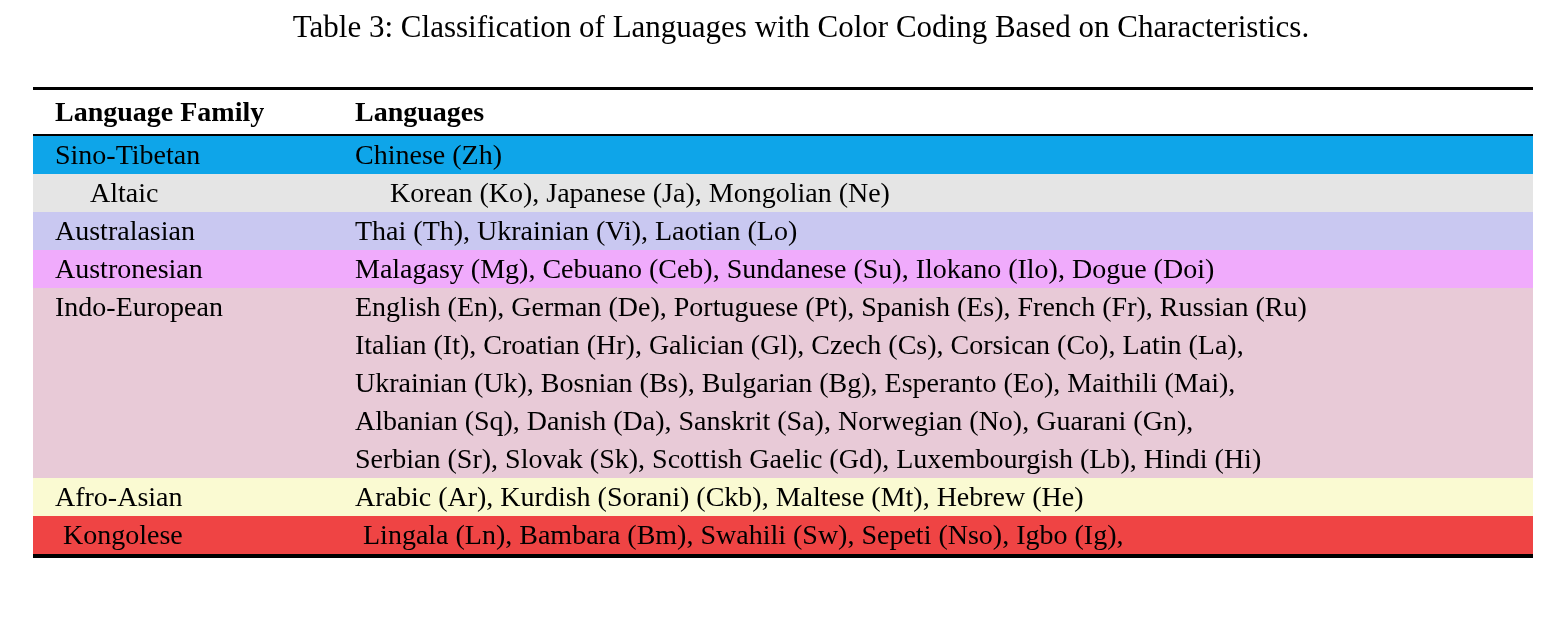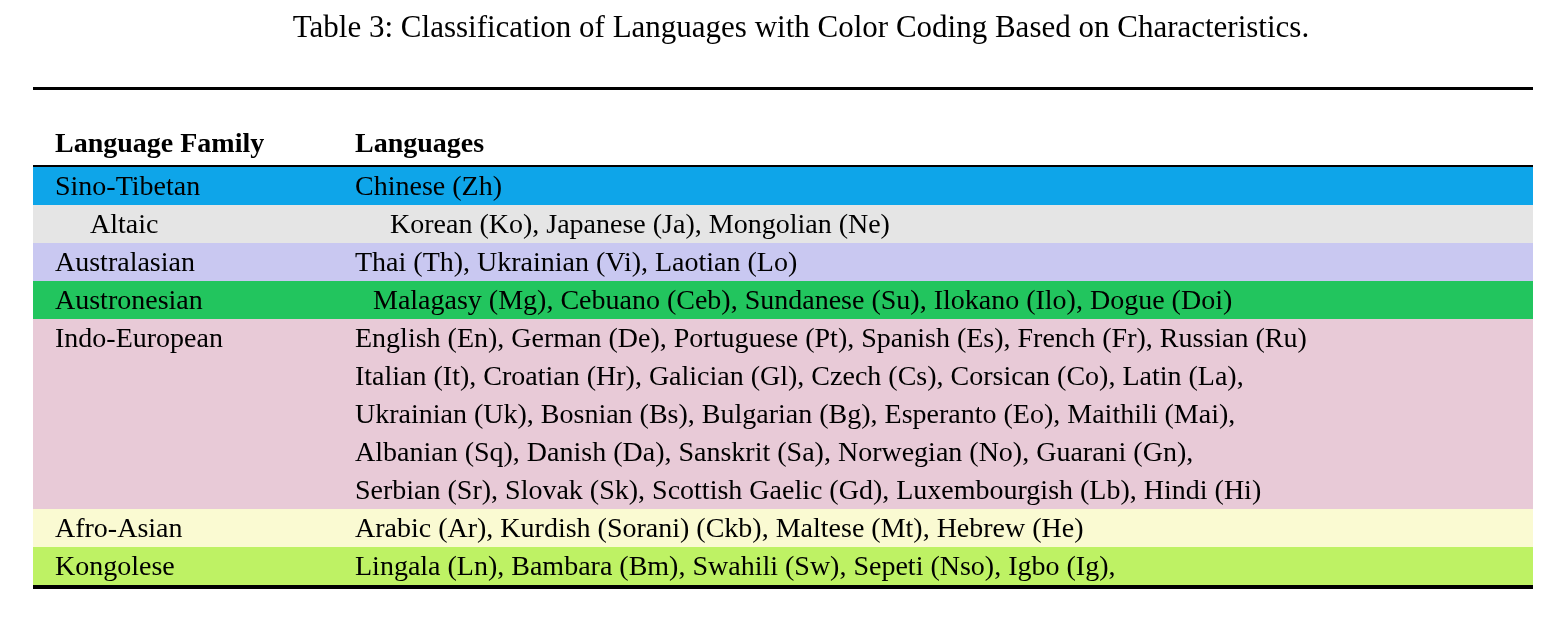--- a/index.html
+++ b/index.html
@@ -39,7 +39,6 @@
   .header-row {
     border-bottom: 2px solid #000000;
     padding: 3px 0;
-    margin-top: 31px;
   }
   .cell {
     font-size: 28px;

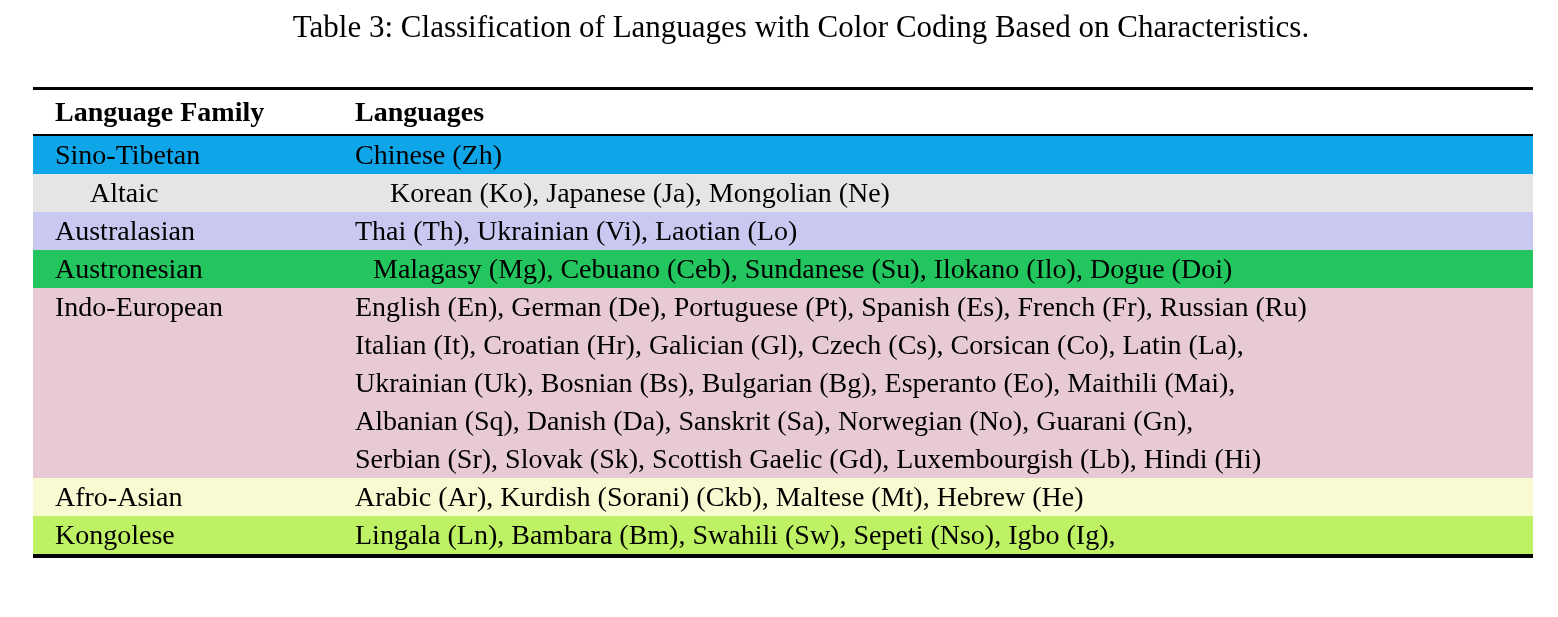--- a/index.html
+++ b/index.html
@@ -81,7 +81,7 @@
     </div>
   </div>
 
-  <div class="trow" style="background-color: #22c55e; gap: 18px;">
+  <div class="trow" style="background-color: #f0abfc;">
     <div class="cell family-cell">Austronesian</div>
     <div class="cell">
       <div class="lang-line">Malagasy (Mg), Cebuano (Ceb), Sundanese (Su), Ilokano (Ilo), Dogue (Doi)</div>

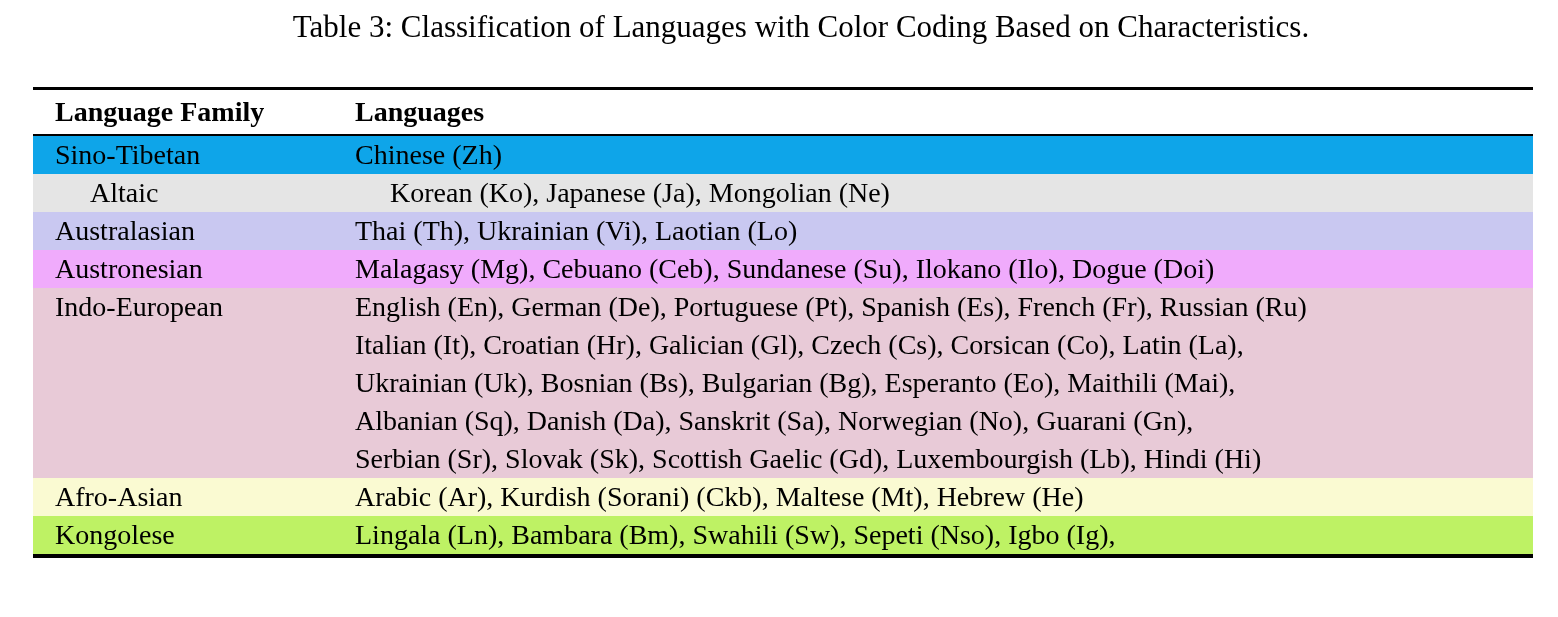--- a/index.html
+++ b/index.html
@@ -106,7 +106,7 @@
     </div>
   </div>
 
-  <div class="trow" style="background-color: #bef264;">
+  <div class="trow" style="background-color: #ef4444; padding-left: 8px;">
     <div class="cell family-cell">Kongolese</div>
     <div class="cell">
       <div class="lang-line">Lingala (Ln), Bambara (Bm), Swahili (Sw), Sepeti (Nso), Igbo (Ig),</div>

